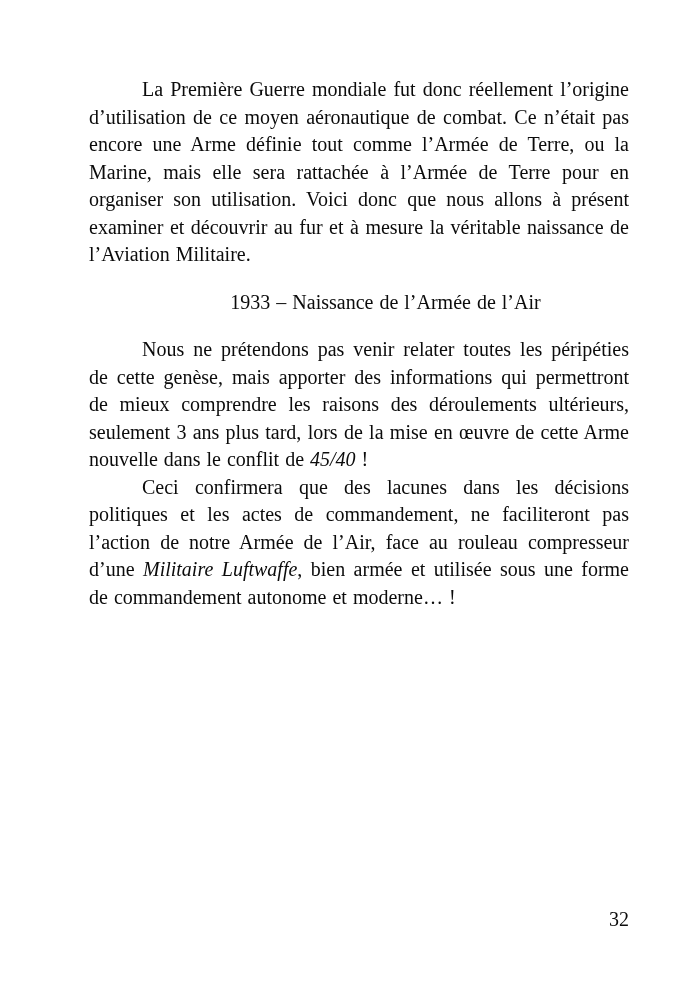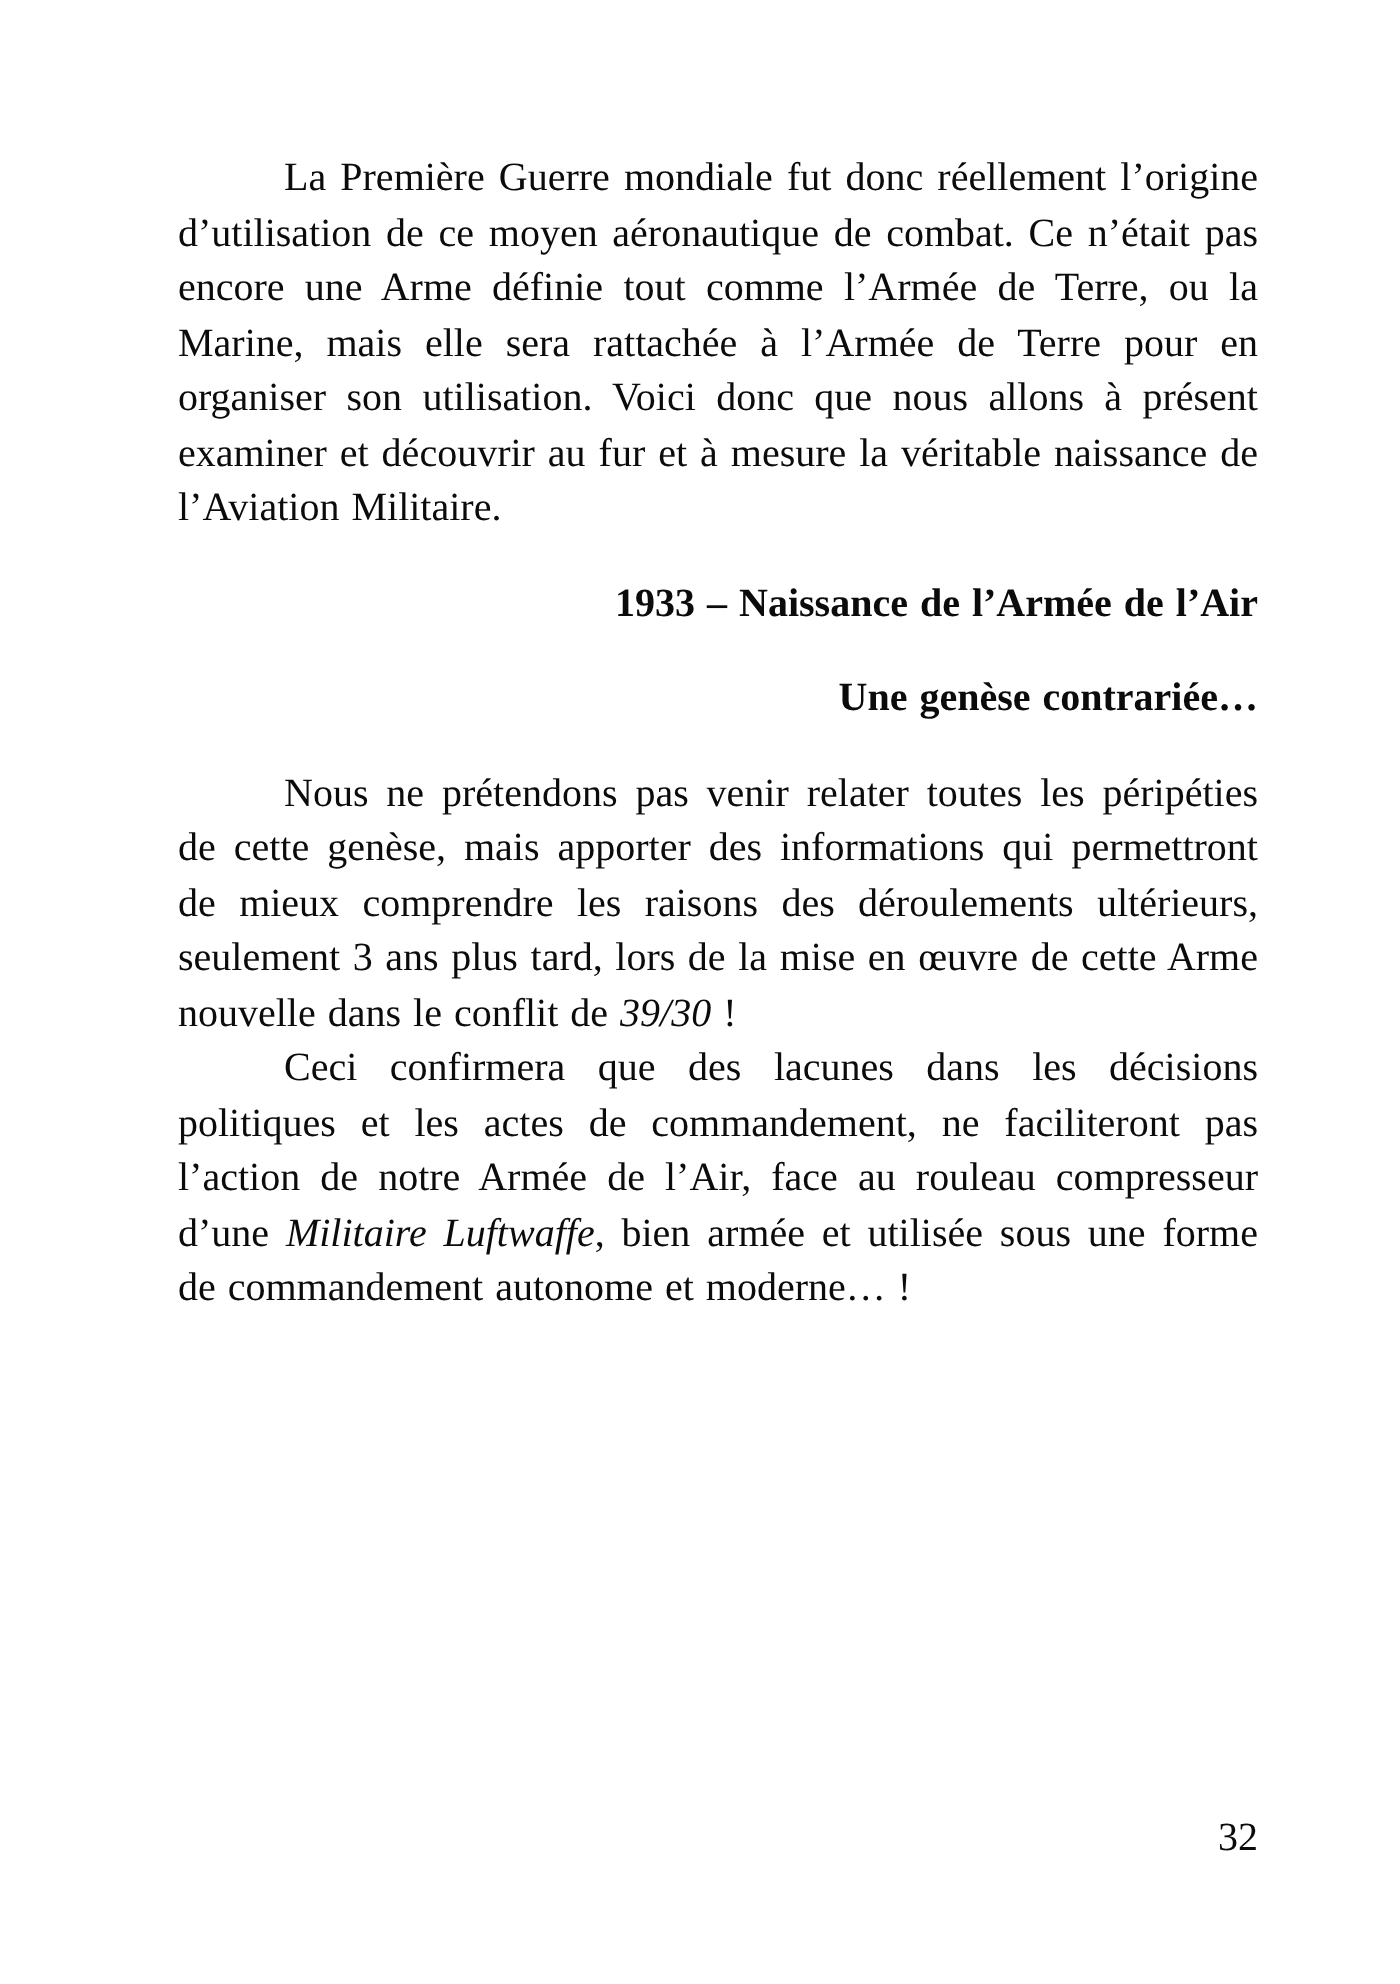--- a/index.html
+++ b/index.html
@@ -35,8 +35,8 @@
     text-indent: 53px;
   }
   .text-block p.heading {
-    font-weight: bold;
-    text-align: right;
+    font-weight: normal;
+    text-align: center;
     margin: 20px 0;
   }
   .italic {

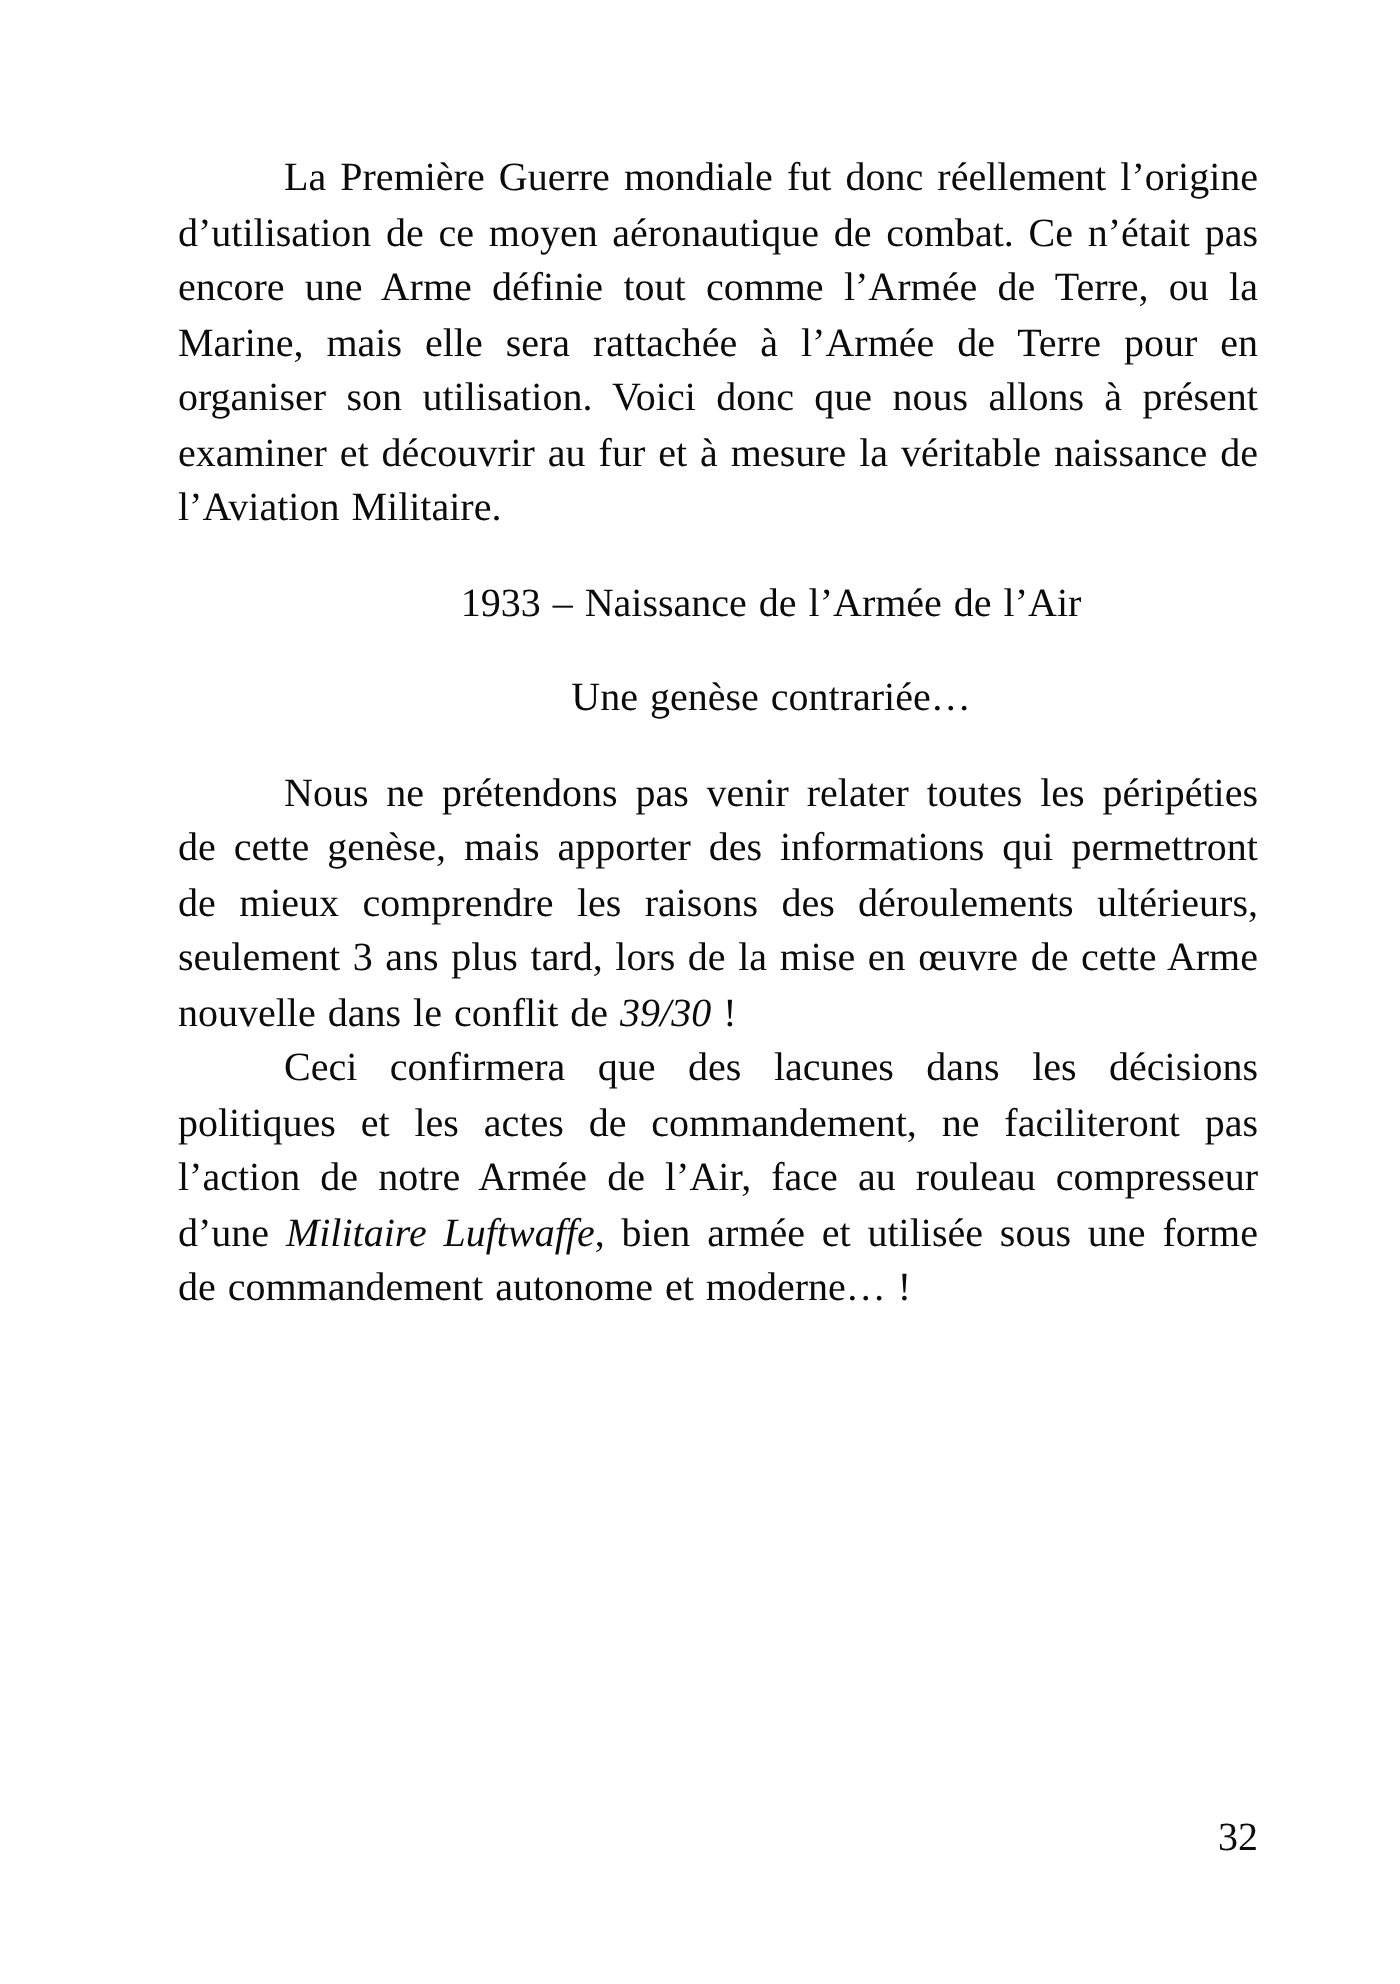--- a/index.html
+++ b/index.html
@@ -58,7 +58,6 @@
   <div class="text-block">
       <p class="body"><span>La Première Guerre mondiale fut donc réellement l’origine d’utilisation de ce moyen aéronautique de combat. Ce n’était pas encore une Arme définie tout comme l’Armée de Terre, ou la Marine, mais elle sera rattachée à l’Armée de Terre pour en organiser son utilisation. Voici donc que nous allons à présent examiner et découvrir au fur et à mesure la véritable naissance de l’Aviation Militaire.</span></p>
       <p class="heading"><span>1933 – Naissance de l’Armée de l’Air</span></p>
-      <p class="heading"><span>Une genèse contrariée…</span></p>
       <p class="body"><span>Nous ne prétendons pas venir relater toutes les péripéties de cette genèse, mais apporter des informations qui permettront de mieux comprendre les raisons des déroulements ultérieurs, seulement 3 ans plus tard, lors de la mise en œuvre de cette Arme nouvelle dans le conflit de </span><span class="italic">39/30</span><span> !</span></p>
       <p class="body"><span>Ceci confirmera que des lacunes dans les décisions politiques et les actes de commandement, ne faciliteront pas l’action de notre Armée de l’Air, face au rouleau compresseur d’une </span><span class="italic">Militaire Luftwaffe</span><span>, bien armée et utilisée sous une forme de commandement autonome et moderne… !</span></p>
     </div>

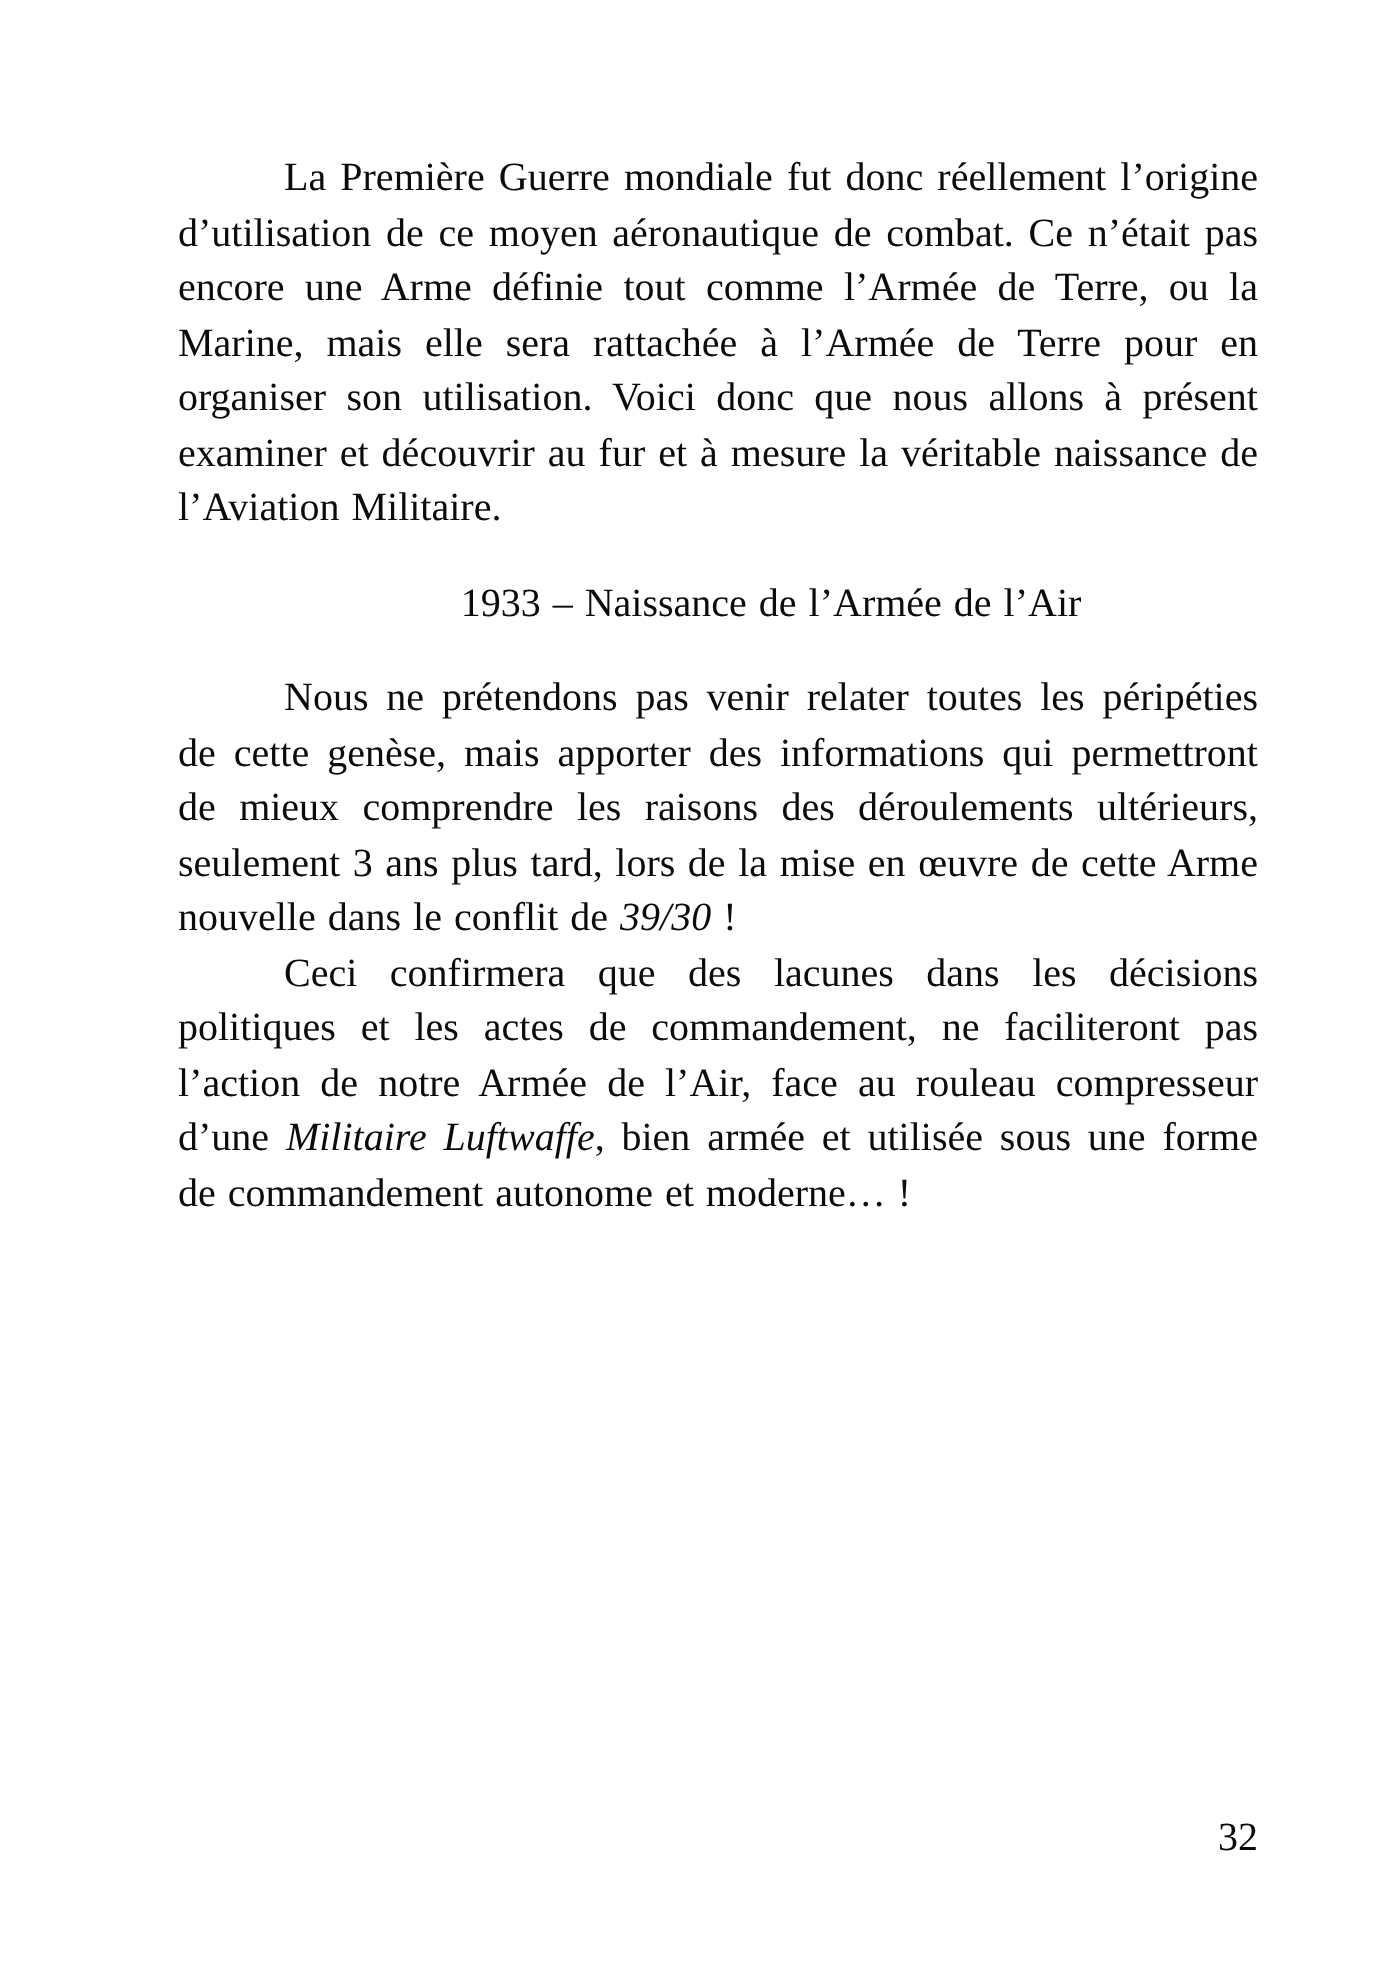--- a/index.html
+++ b/index.html
@@ -58,7 +58,7 @@
   <div class="text-block">
       <p class="body"><span>La Première Guerre mondiale fut donc réellement l’origine d’utilisation de ce moyen aéronautique de combat. Ce n’était pas encore une Arme définie tout comme l’Armée de Terre, ou la Marine, mais elle sera rattachée à l’Armée de Terre pour en organiser son utilisation. Voici donc que nous allons à présent examiner et découvrir au fur et à mesure la véritable naissance de l’Aviation Militaire.</span></p>
       <p class="heading"><span>1933 – Naissance de l’Armée de l’Air</span></p>
-      <p class="body"><span>Nous ne prétendons pas venir relater toutes les péripéties de cette genèse, mais apporter des informations qui permettront de mieux comprendre les raisons des déroulements ultérieurs, seulement 3 ans plus tard, lors de la mise en œuvre de cette Arme nouvelle dans le conflit de </span><span class="italic">39/30</span><span> !</span></p>
+      <p class="body"><span>Nous ne prétendons pas venir relater toutes les péripéties de cette genèse, mais apporter des informations qui permettront de mieux comprendre les raisons des déroulements ultérieurs, seulement 3 ans plus tard, lors de la mise en œuvre de cette Arme nouvelle dans le conflit de </span><span class="italic">45/40</span><span> !</span></p>
       <p class="body"><span>Ceci confirmera que des lacunes dans les décisions politiques et les actes de commandement, ne faciliteront pas l’action de notre Armée de l’Air, face au rouleau compresseur d’une </span><span class="italic">Militaire Luftwaffe</span><span>, bien armée et utilisée sous une forme de commandement autonome et moderne… !</span></p>
     </div>
   <div class="page-number">32</div>

